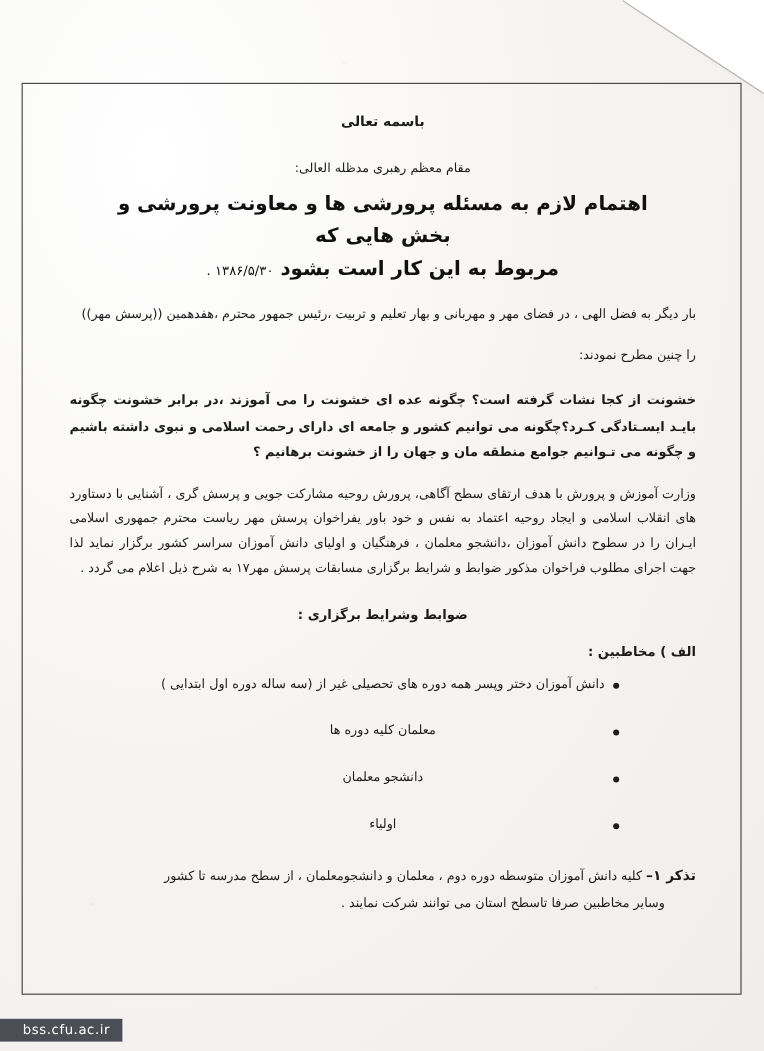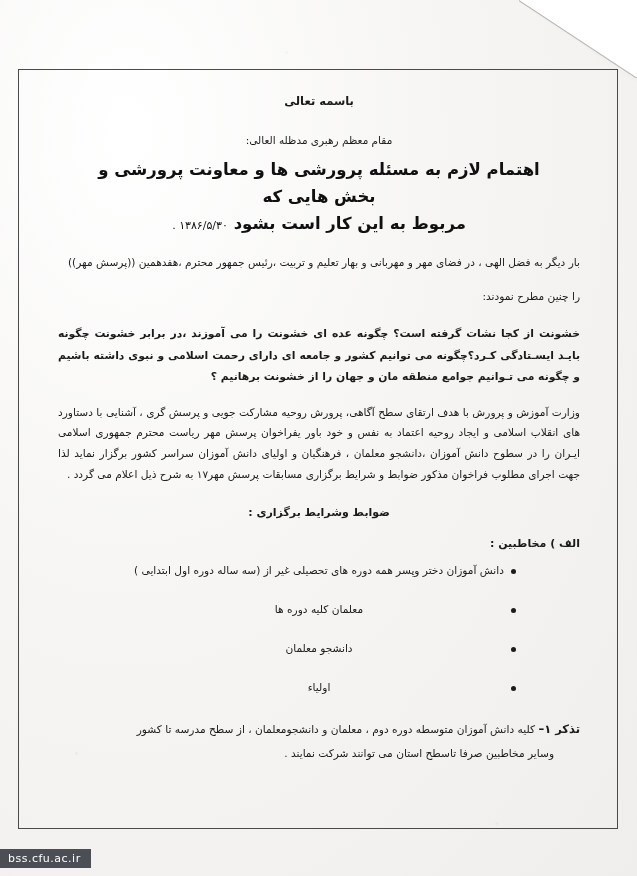--- a/index.html
+++ b/index.html
@@ -194,7 +194,7 @@
     color: #ffffff;
     font-family: "DejaVu Sans", sans-serif;
     font-size: 11px;
-    padding: 3px 10px 3px 8px;
+    padding: 3px 10px 3px 19px;
     letter-spacing: 0.5px;
     direction: ltr;
   }

